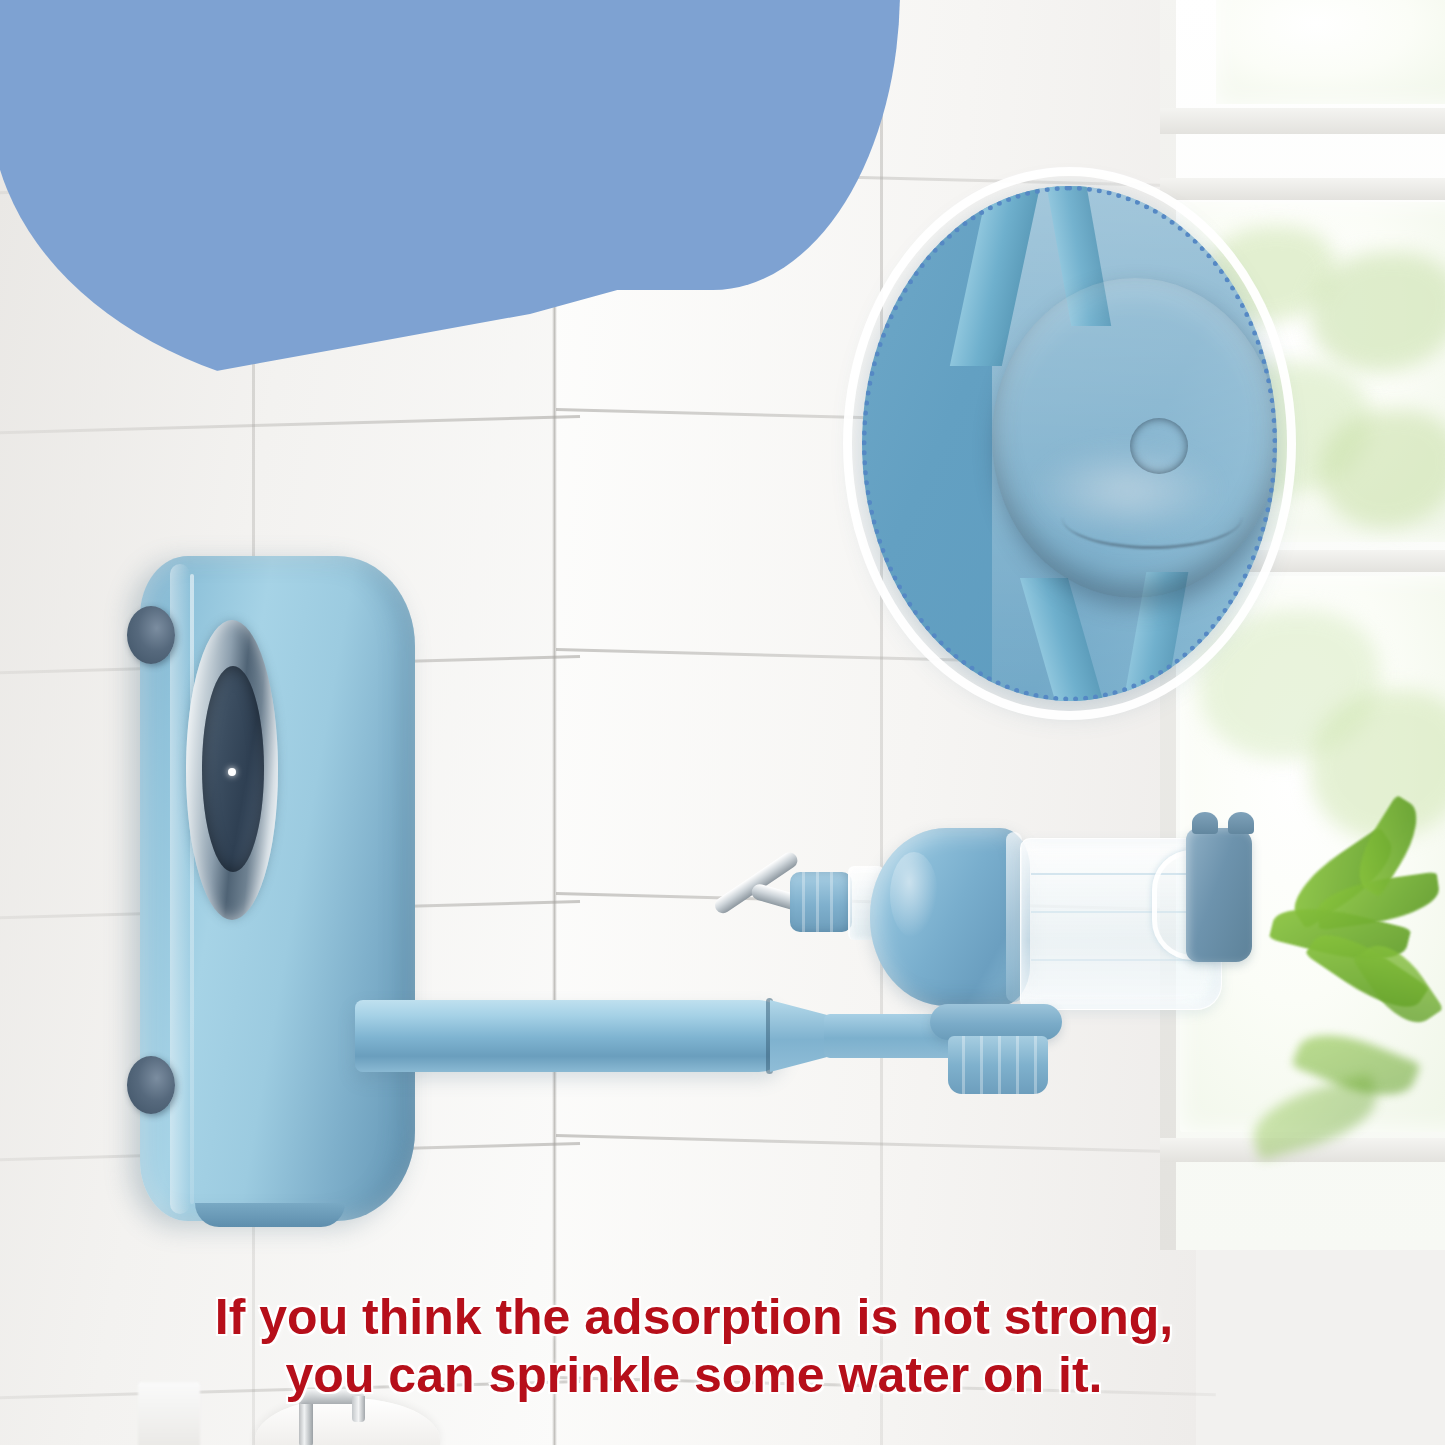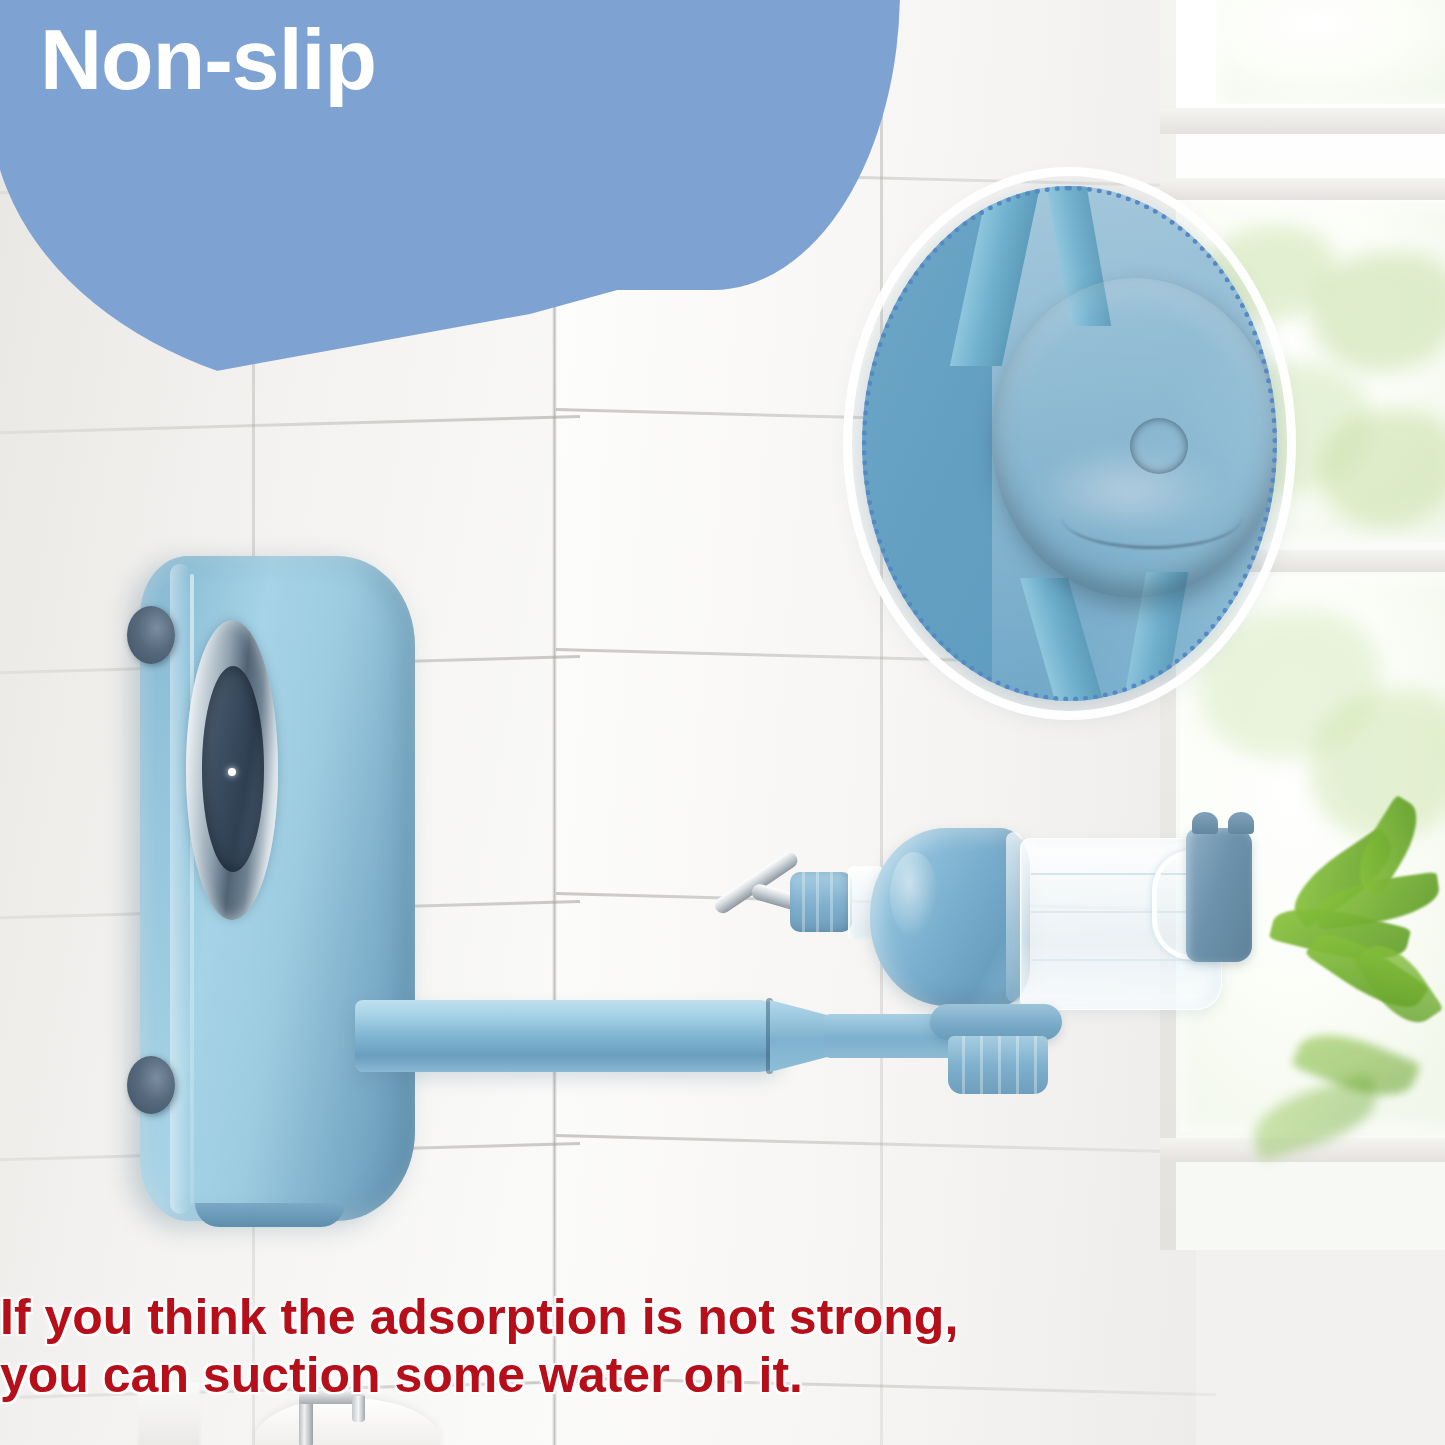--- a/index.html
+++ b/index.html
@@ -516,7 +516,6 @@
   <div class="callout-tail"></div>
 
   <div class="callout-text">
-    <p class="headline">Non-slip</p>
   </div>
 
   <div class="caption">

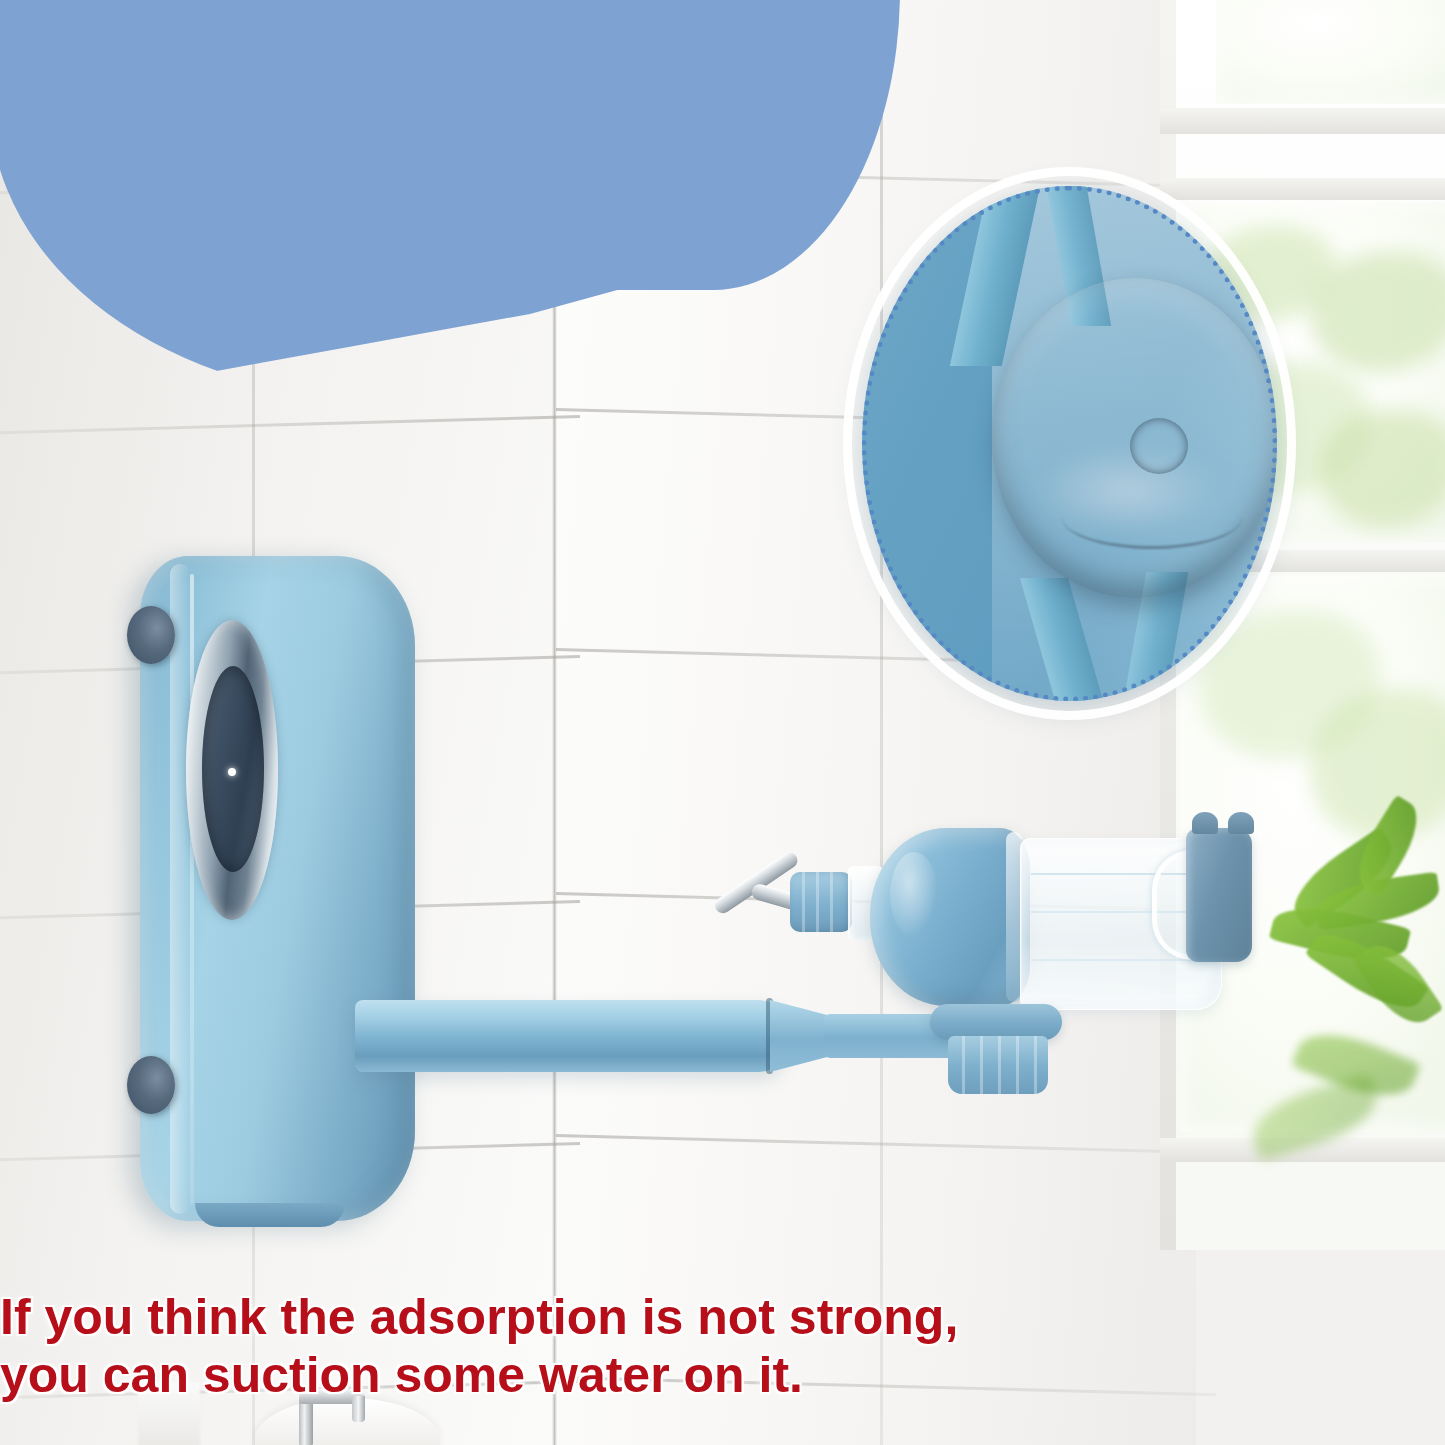--- a/index.html
+++ b/index.html
@@ -363,7 +363,7 @@
 
   
   .caption{
-    position:absolute;left:0;top:1288px;width:1388px;text-align:left;z-index:7;
+    position:absolute;left:0;top:1288px;width:1388px;text-align:center;z-index:7;
   }
   .caption-line{
     font-size:50px;line-height:1.16;font-weight:bold;color:#b60f1a;

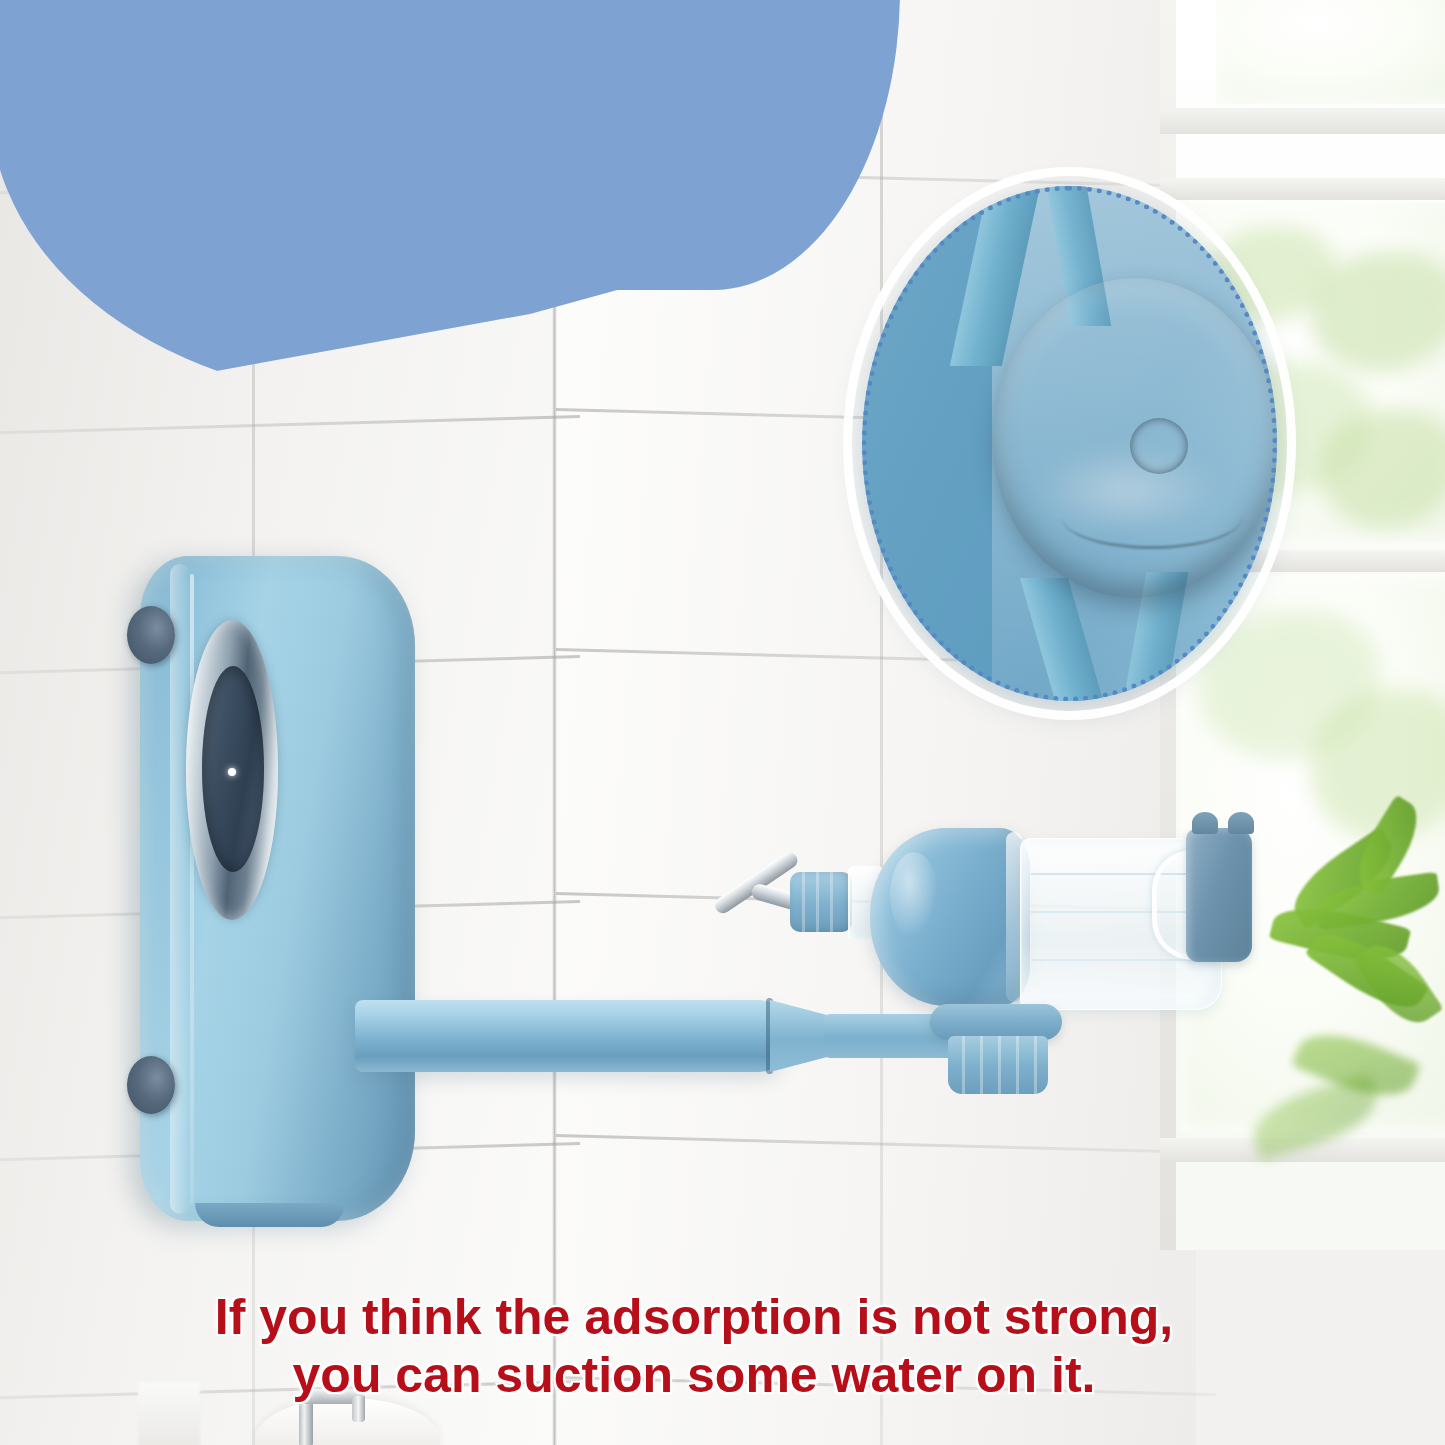--- a/index.html
+++ b/index.html
@@ -520,7 +520,7 @@
 
   <div class="caption">
     <p class="caption-line">If you think the adsorption is not strong,</p>
-    <p class="caption-line">you can suction some water on it.</p>
+    <p class="caption-line">you can sprinkle some water on it.</p>
   </div>
 
 </div>

